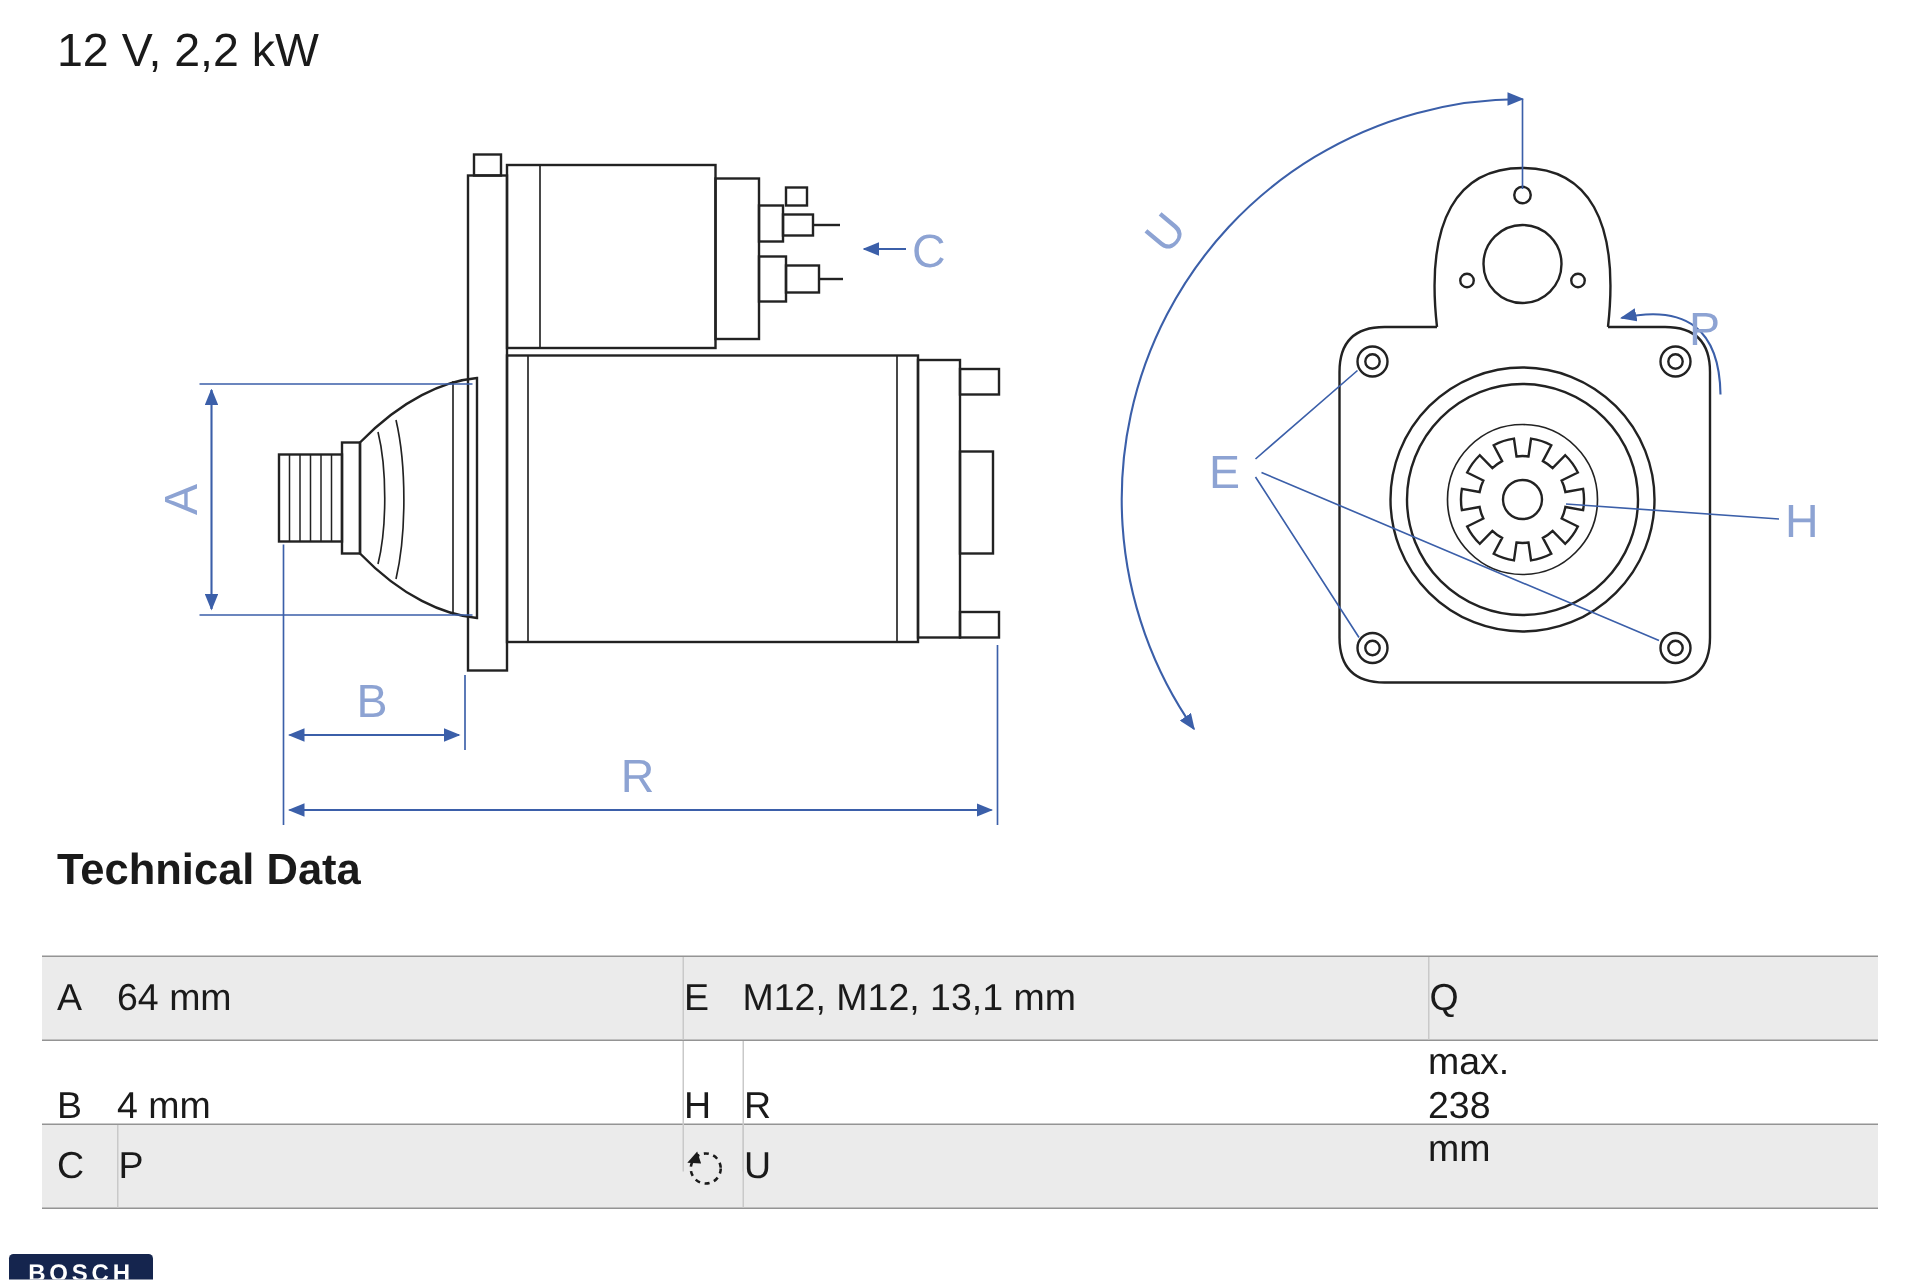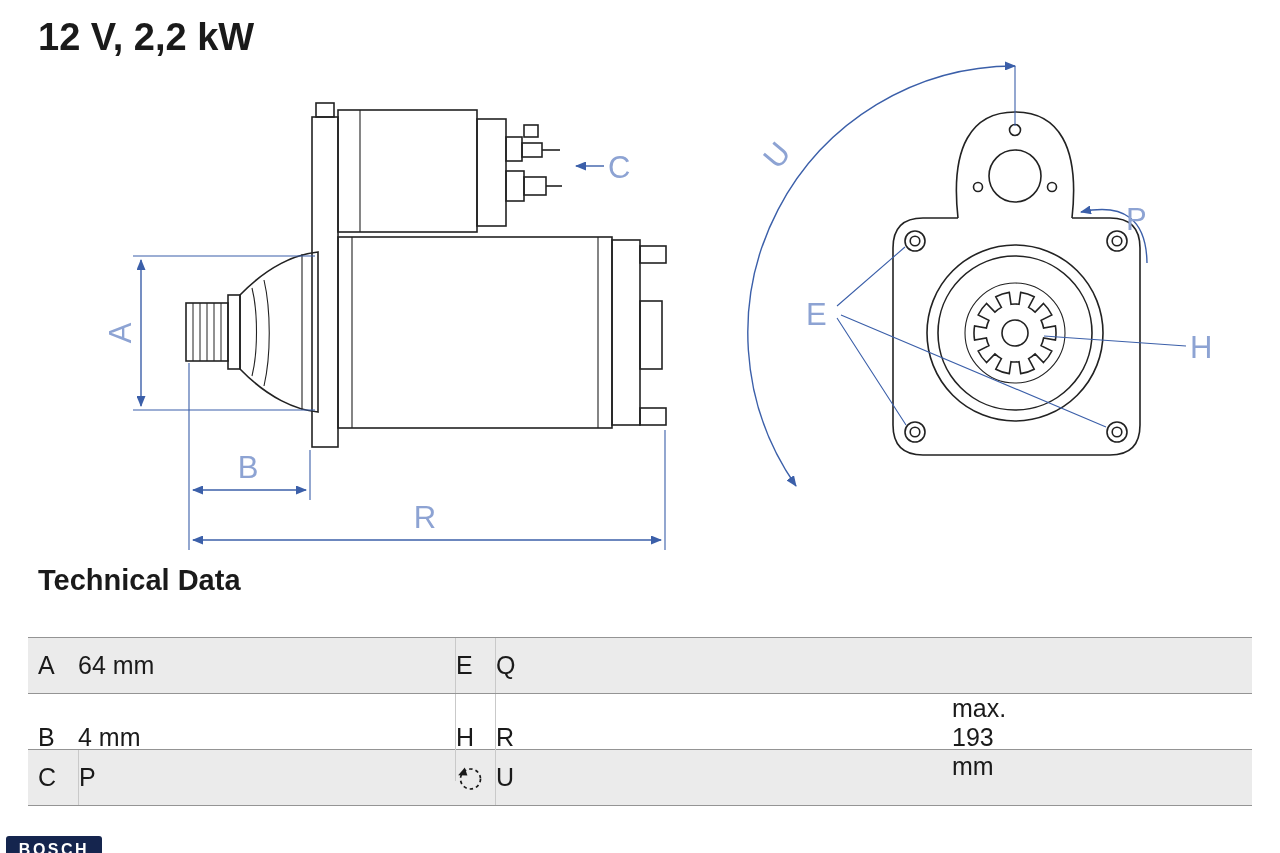--- a/index.html
+++ b/index.html
@@ -4,7 +4,7 @@
 <style>
   html,body{margin:0;padding:0;width:1280px;height:853px;background:#fff;overflow:hidden;
     font-family:"Liberation Sans","DejaVu Sans",sans-serif;color:#1a1a1a;position:relative;}
-  .title{position:absolute;left:38px;top:16px;font-size:38px;font-weight:700;z-index:2;}
+  .title{position:absolute;left:38px;top:16px;font-size:31px;font-weight:400;z-index:2;}
   .drawing{position:absolute;left:0;top:0;z-index:1;}
   .tech-heading{position:absolute;left:38px;top:564px;font-size:29px;font-weight:bold;z-index:2;}
   .spec-table{position:absolute;left:28px;right:28px;top:637px;border-top:1px solid #949494;z-index:2;}

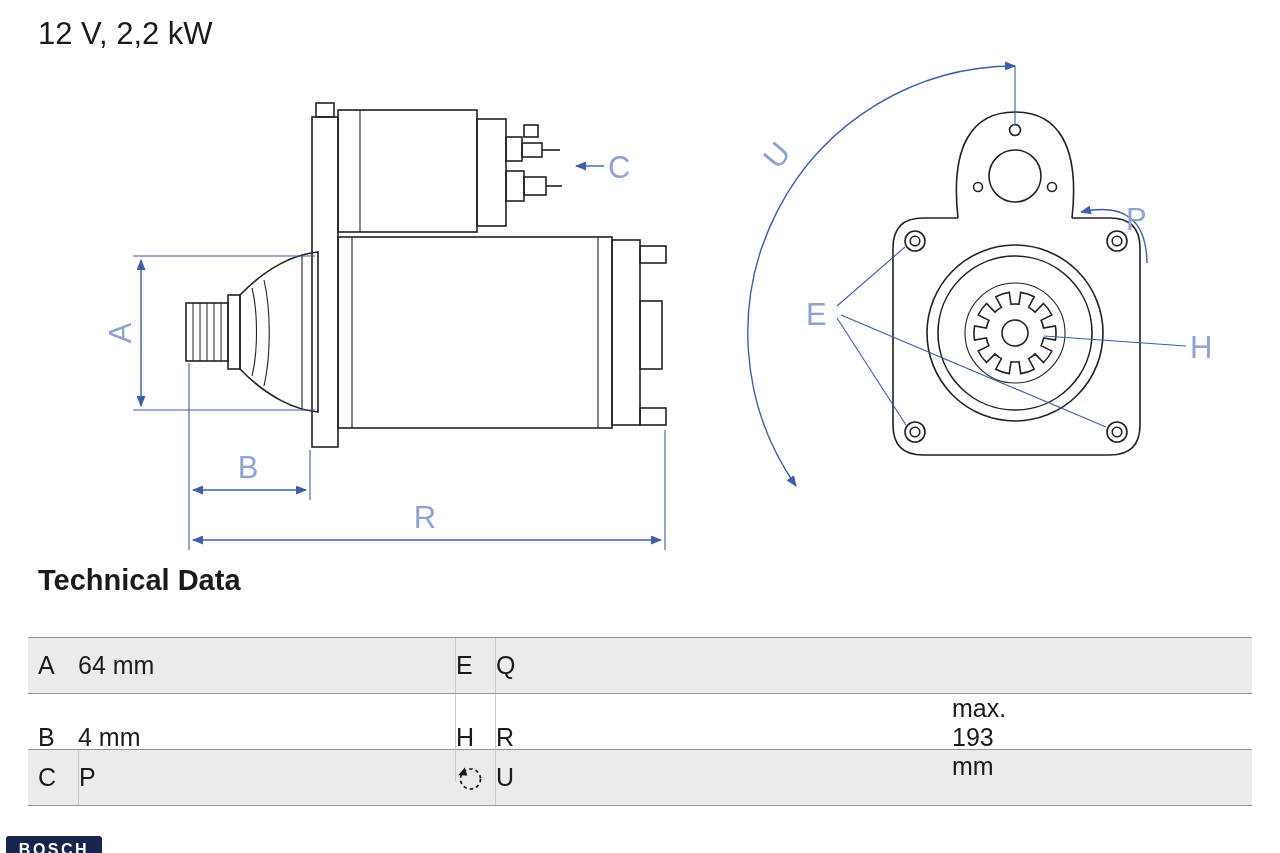--- a/index.html
+++ b/index.html
@@ -113,6 +113,7 @@
     <div class="k">A</div>
     <div class="v">64 mm</div>
     <div class="k sep">E</div>
+    <div class="v">M12, M12, 13,1 mm</div>
     <div class="k sep">Q</div>
     <div class="v"></div>
   </div>

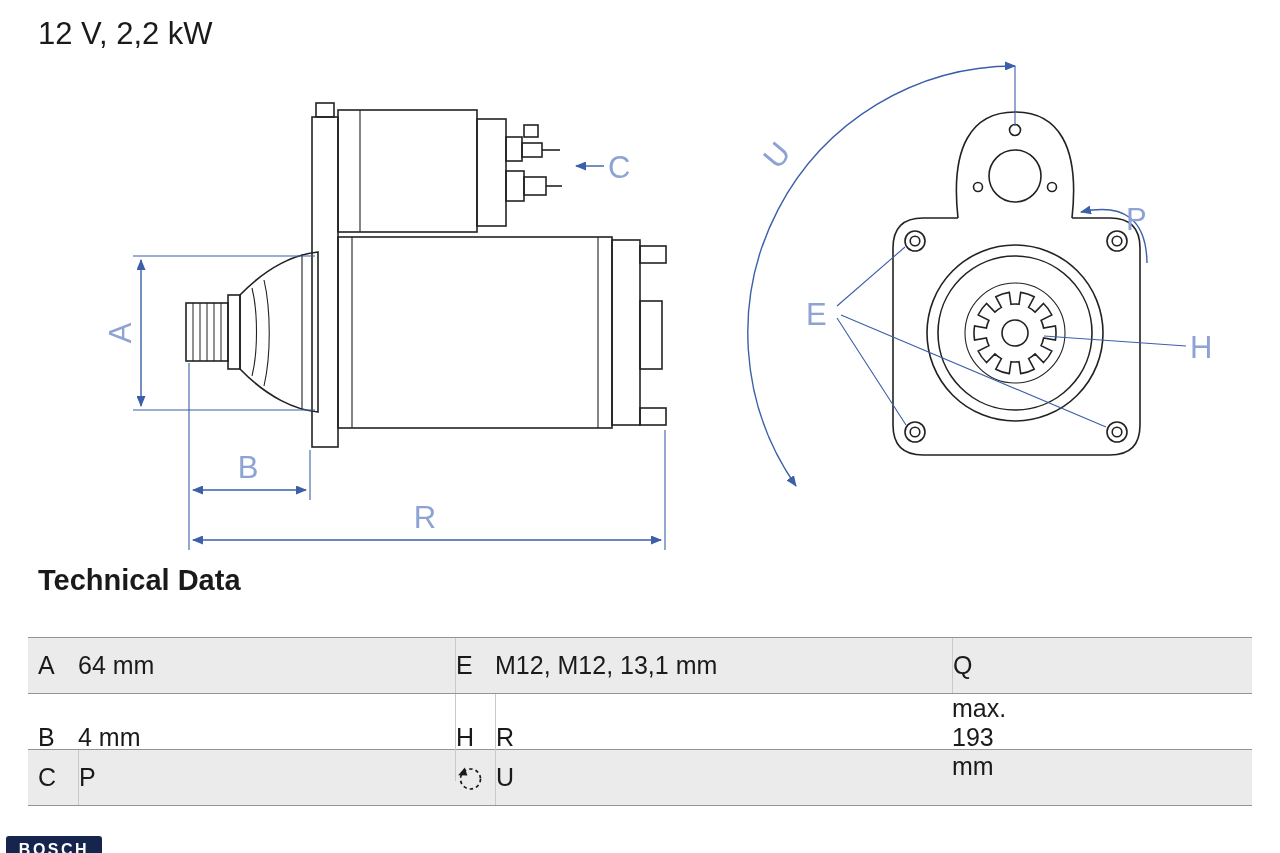--- a/index.html
+++ b/index.html
@@ -123,7 +123,7 @@
     <div class="v">4 mm</div>
     <div class="k sep">H</div>
     <div class="k sep">R</div>
-    <div class="v">max. 193 mm</div>
+    <div class="v">max. 238 mm</div>
   </div>
   <div class="row alt">
     <div></div>

